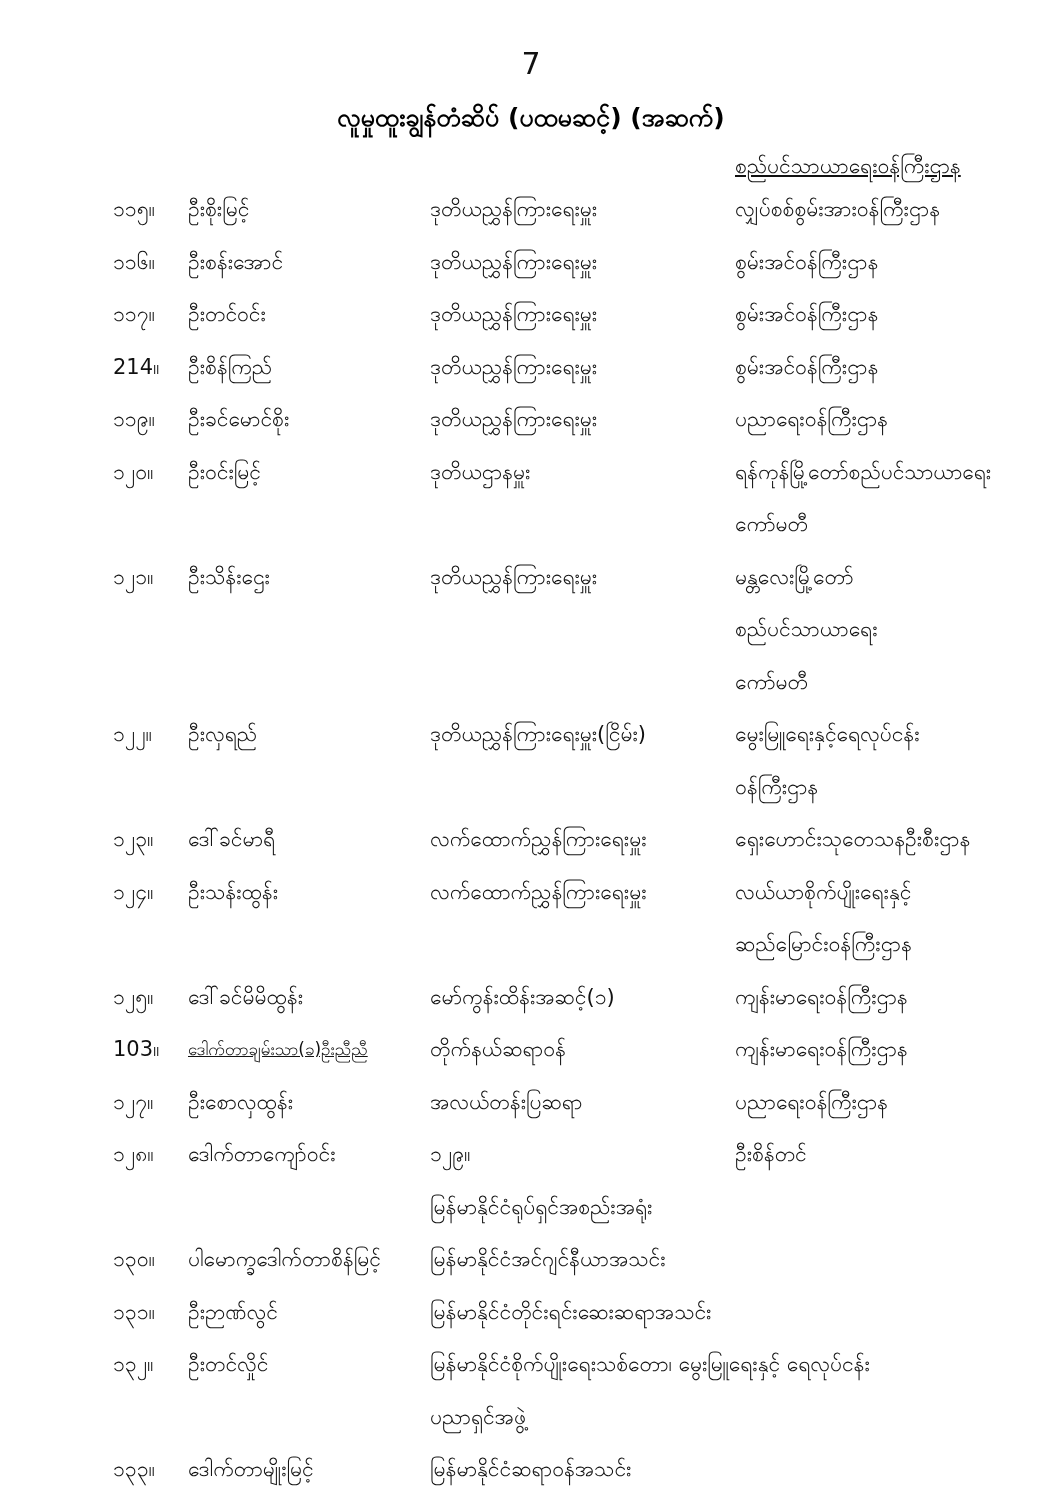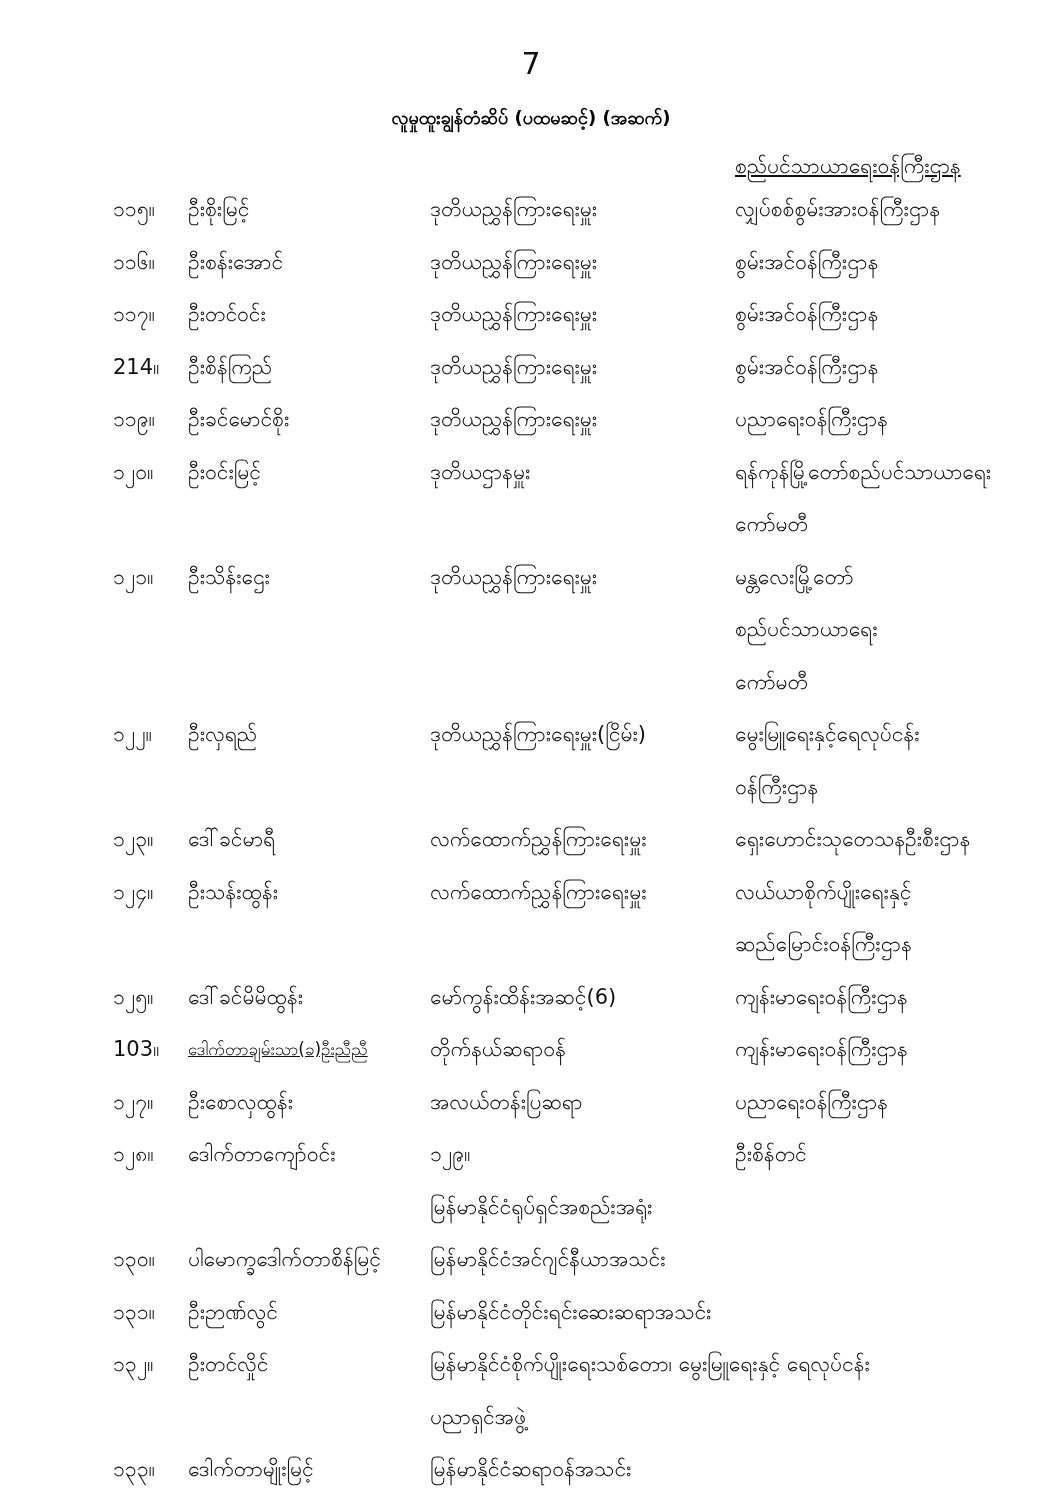--- a/index.html
+++ b/index.html
@@ -26,7 +26,7 @@
     top: 101px; left: 0; right: 0;
     text-align: center;
     font-weight: bold;
-    font-size: 18px;
+    font-size: 25px;
     line-height: 34px;
     color: #000000;
   }

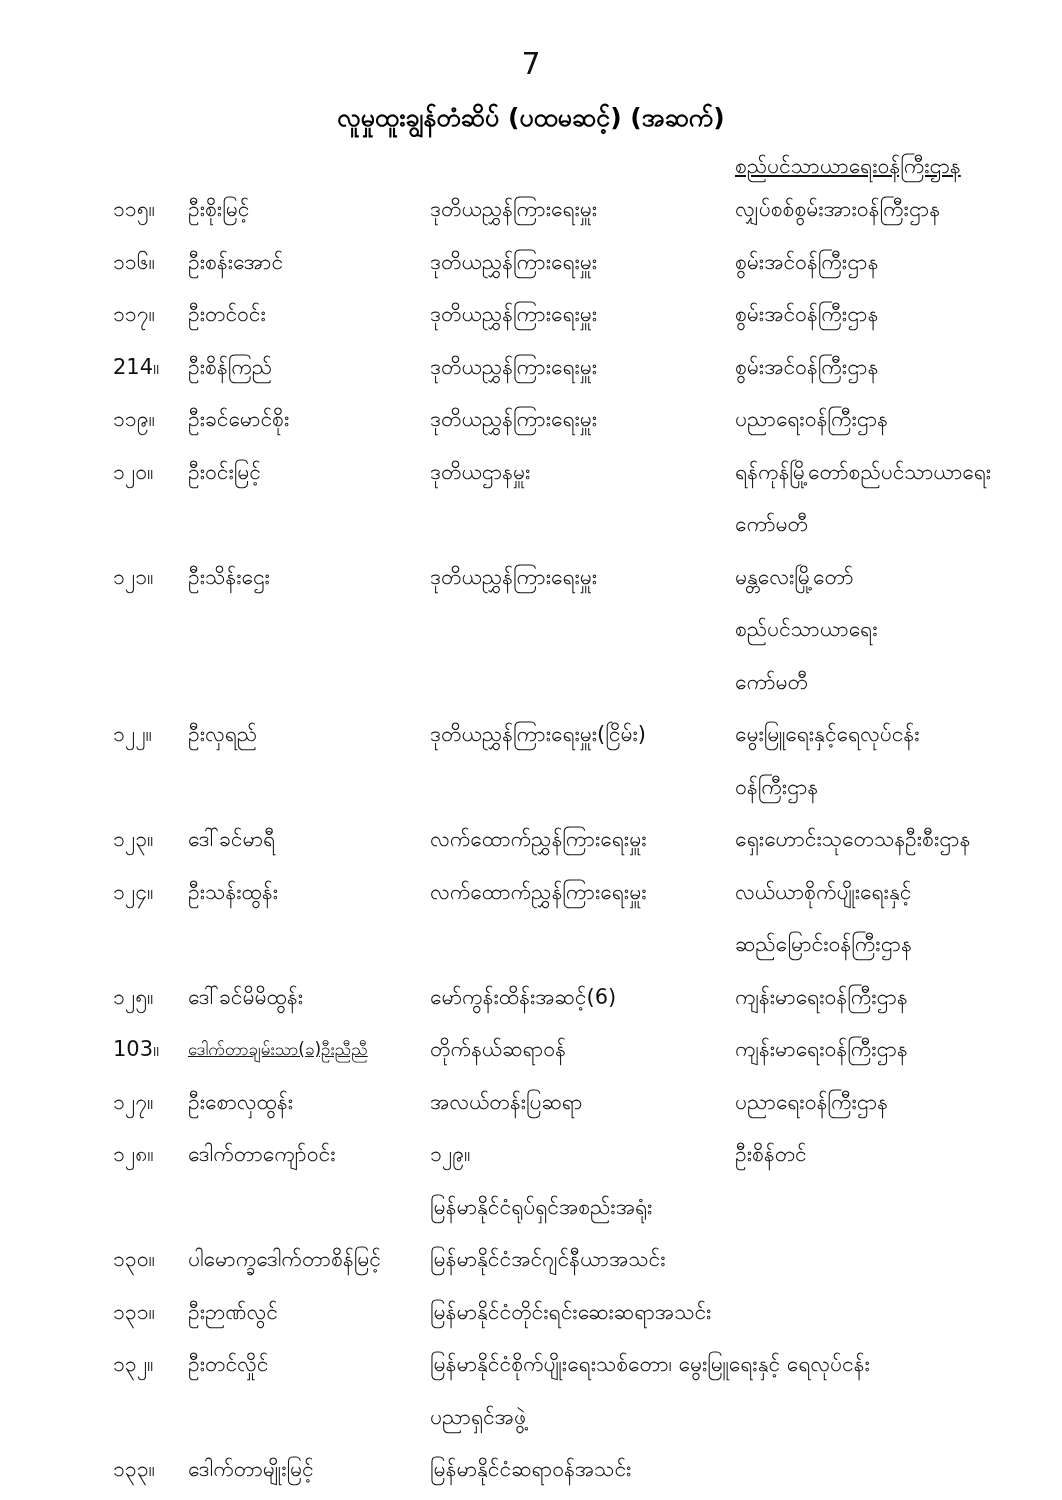--- a/index.html
+++ b/index.html
@@ -119,7 +119,7 @@
 
   <div class="cell num">၁၂၅။</div>
   <div class="cell name">ဒေါ်ခင်မိမိထွန်း</div>
-  <div class="cell pos">မော်ကွန်းထိန်းအဆင့်(6)</div>
+  <div class="cell pos">မော်ကွန်းထိန်းအဆင့်(၁)</div>
   <div class="cell dept">ကျန်းမာရေးဝန်ကြီးဌာန</div>
 
   <div class="cell num">103။</div>

